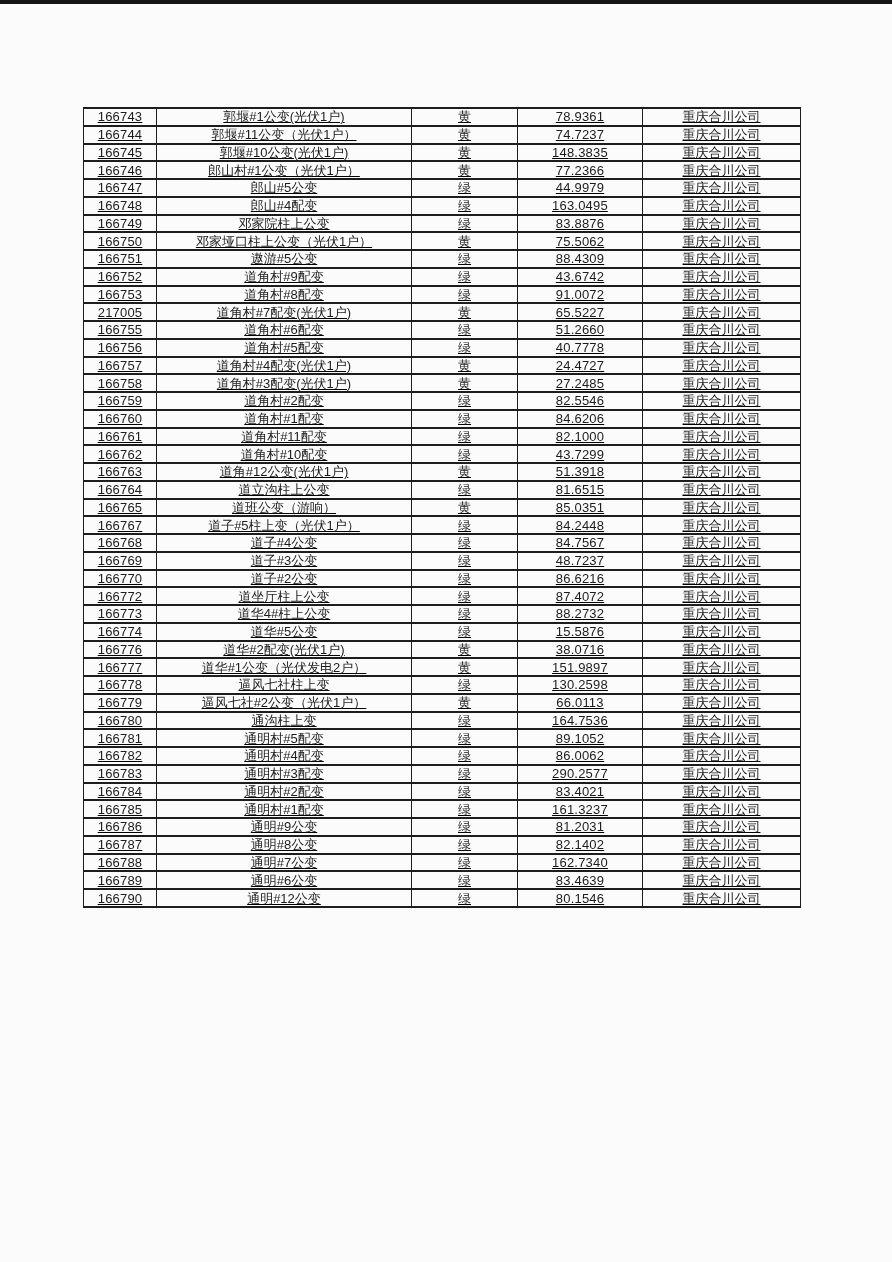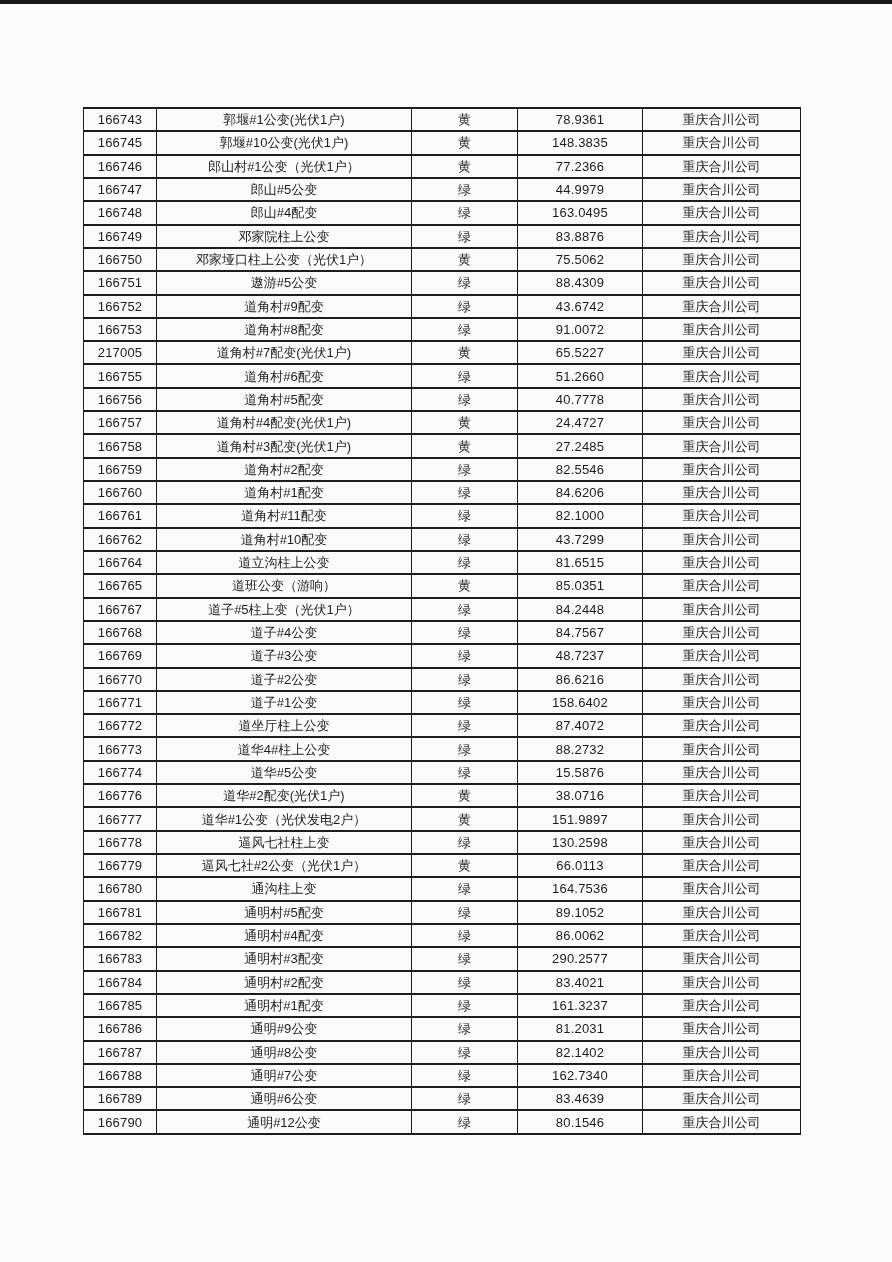--- a/index.html
+++ b/index.html
@@ -27,9 +27,10 @@
     left: 83px;
     top: 107px;
     width: 717px;
-    height: 1028px;
+    height: 801px;
     border-collapse: collapse;
     table-layout: fixed;
+    text-decoration: underline;
   }
   table.sheet-table td {
     border: 2px solid #1d1d1d;

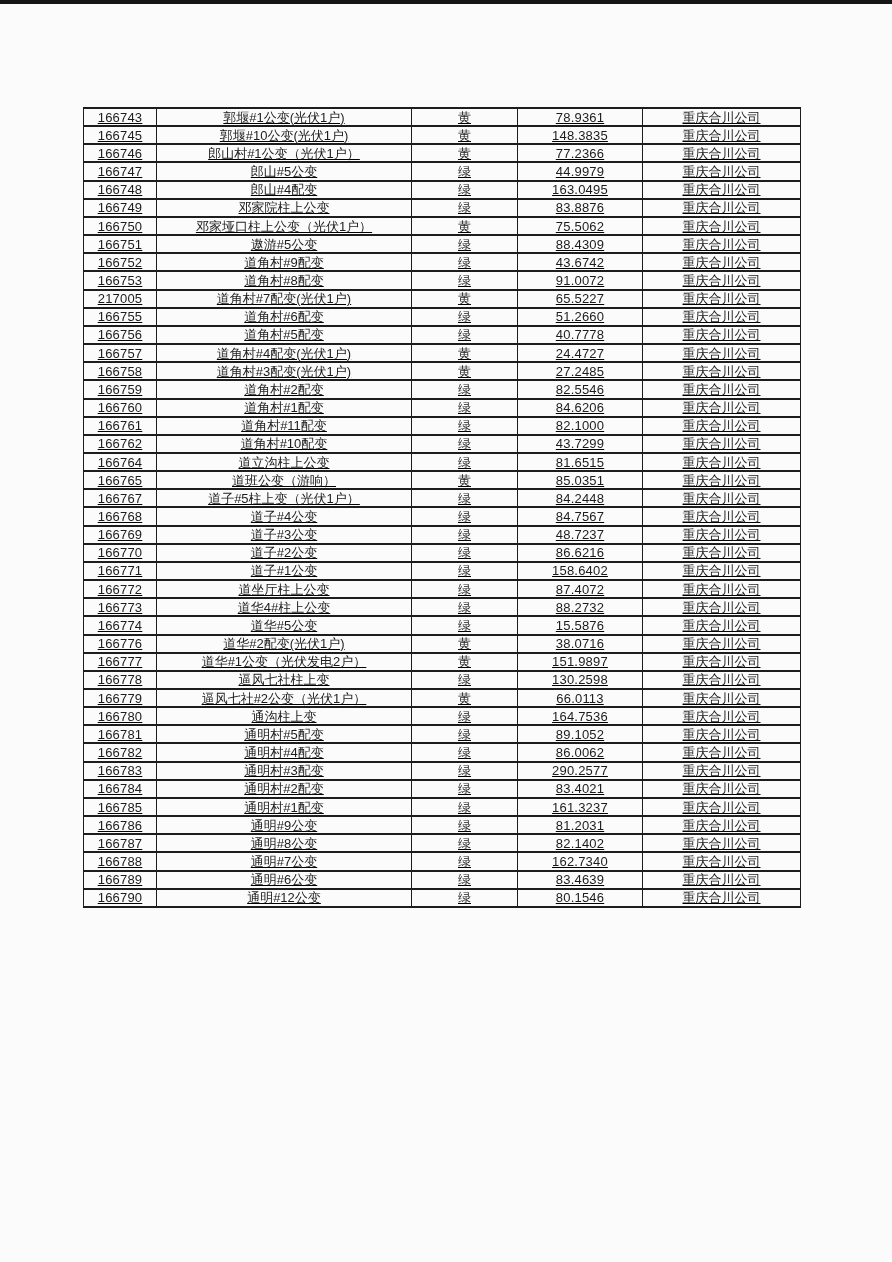--- a/index.html
+++ b/index.html
@@ -75,6 +75,13 @@
     <td class="cell-company">重庆合川公司</td>
   </tr>
 
+  <tr>
+    <td class="cell-id">166744</td>
+    <td class="cell-name">郭堰#11公变（光伏1户）</td>
+    <td class="cell-status">黄</td>
+    <td class="cell-value">74.7237</td>
+    <td class="cell-company">重庆合川公司</td>
+  </tr>
 
   <tr>
     <td class="cell-id">166745</td>

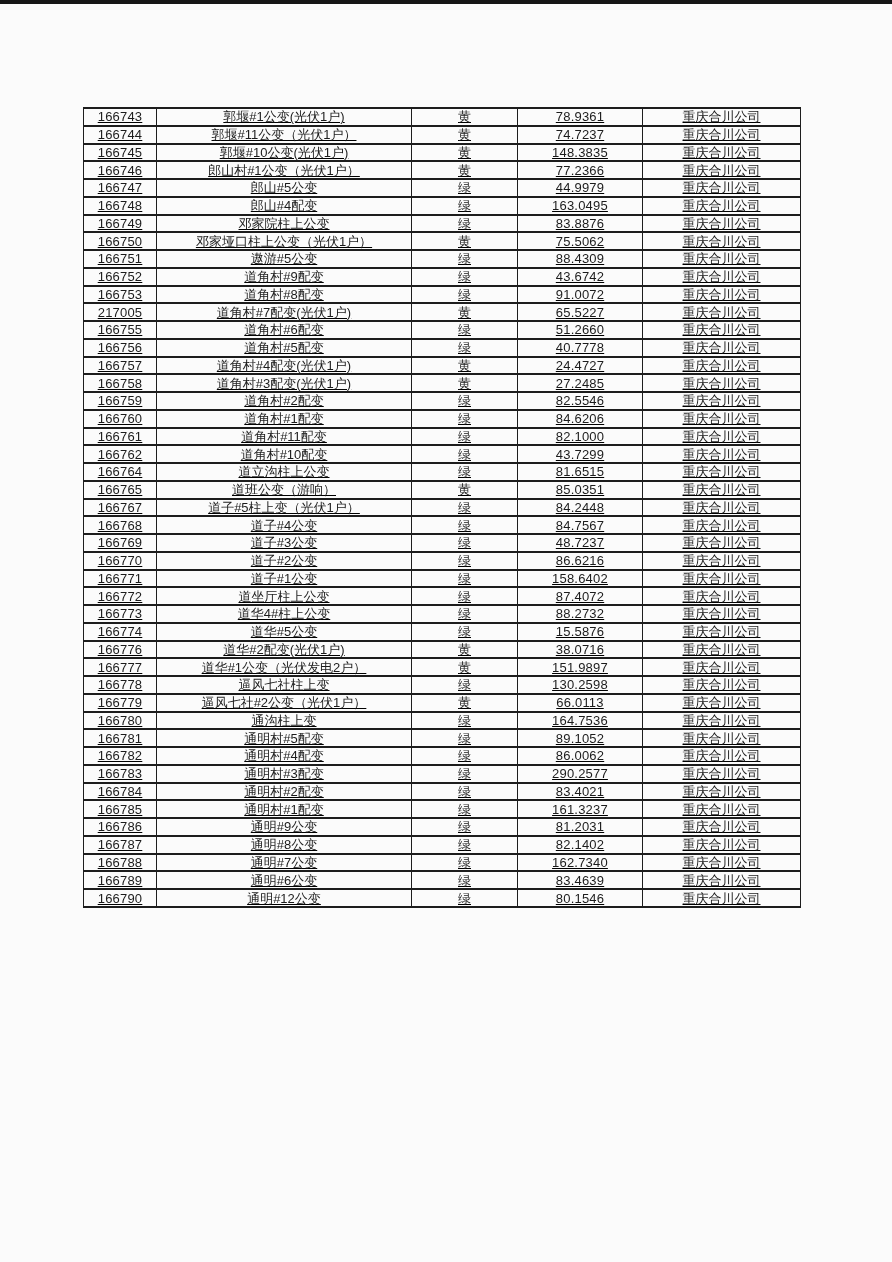--- a/index.html
+++ b/index.html
@@ -227,6 +227,13 @@
     <td class="cell-company">重庆合川公司</td>
   </tr>
 
+  <tr>
+    <td class="cell-id">166763</td>
+    <td class="cell-name">道角#12公变(光伏1户)</td>
+    <td class="cell-status">黄</td>
+    <td class="cell-value">51.3918</td>
+    <td class="cell-company">重庆合川公司</td>
+  </tr>
 
   <tr>
     <td class="cell-id">166764</td>

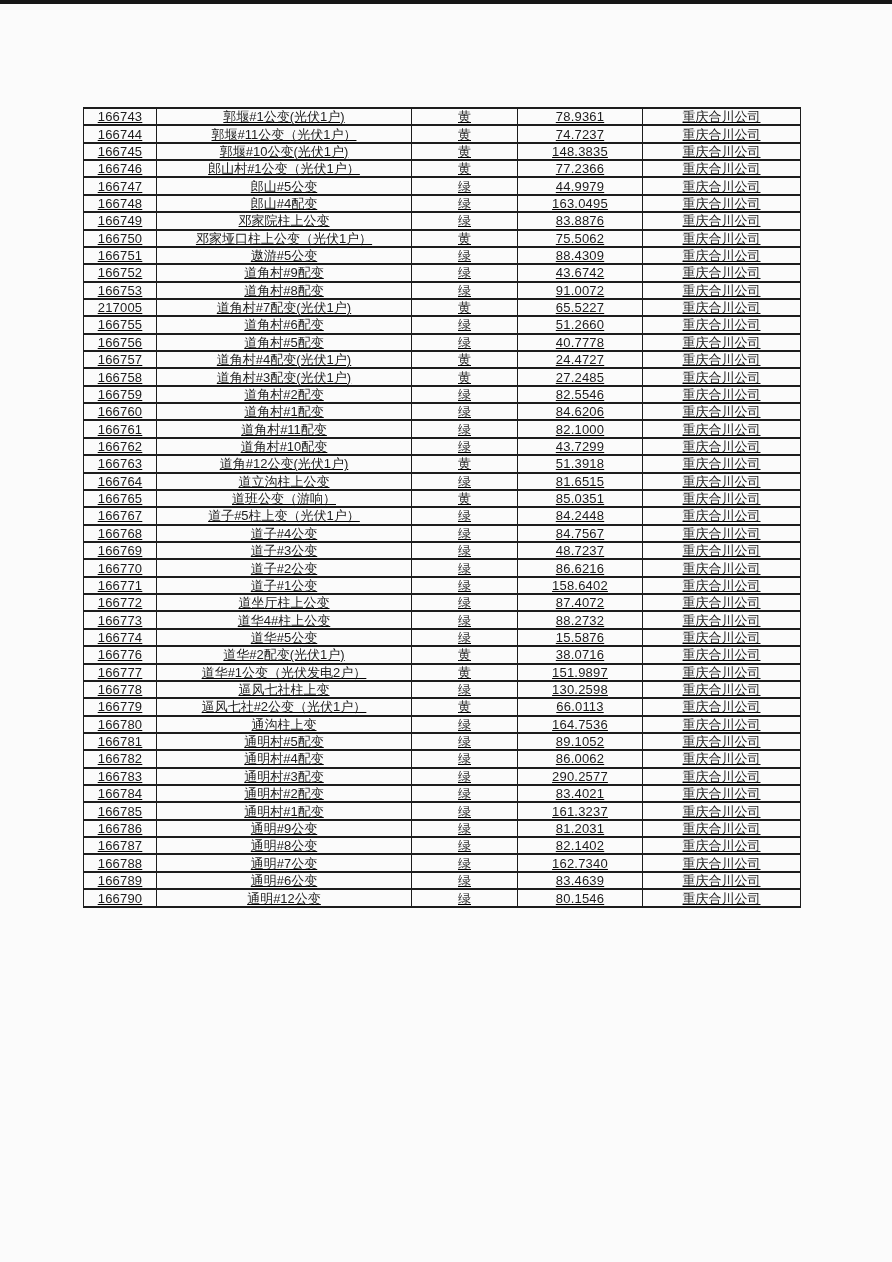--- a/index.html
+++ b/index.html
@@ -284,13 +284,6 @@
     <td class="cell-company">重庆合川公司</td>
   </tr>
 
-  <tr>
-    <td class="cell-id">166771</td>
-    <td class="cell-name">道子#1公变</td>
-    <td class="cell-status">绿</td>
-    <td class="cell-value">158.6402</td>
-    <td class="cell-company">重庆合川公司</td>
-  </tr>
 
   <tr>
     <td class="cell-id">166772</td>

